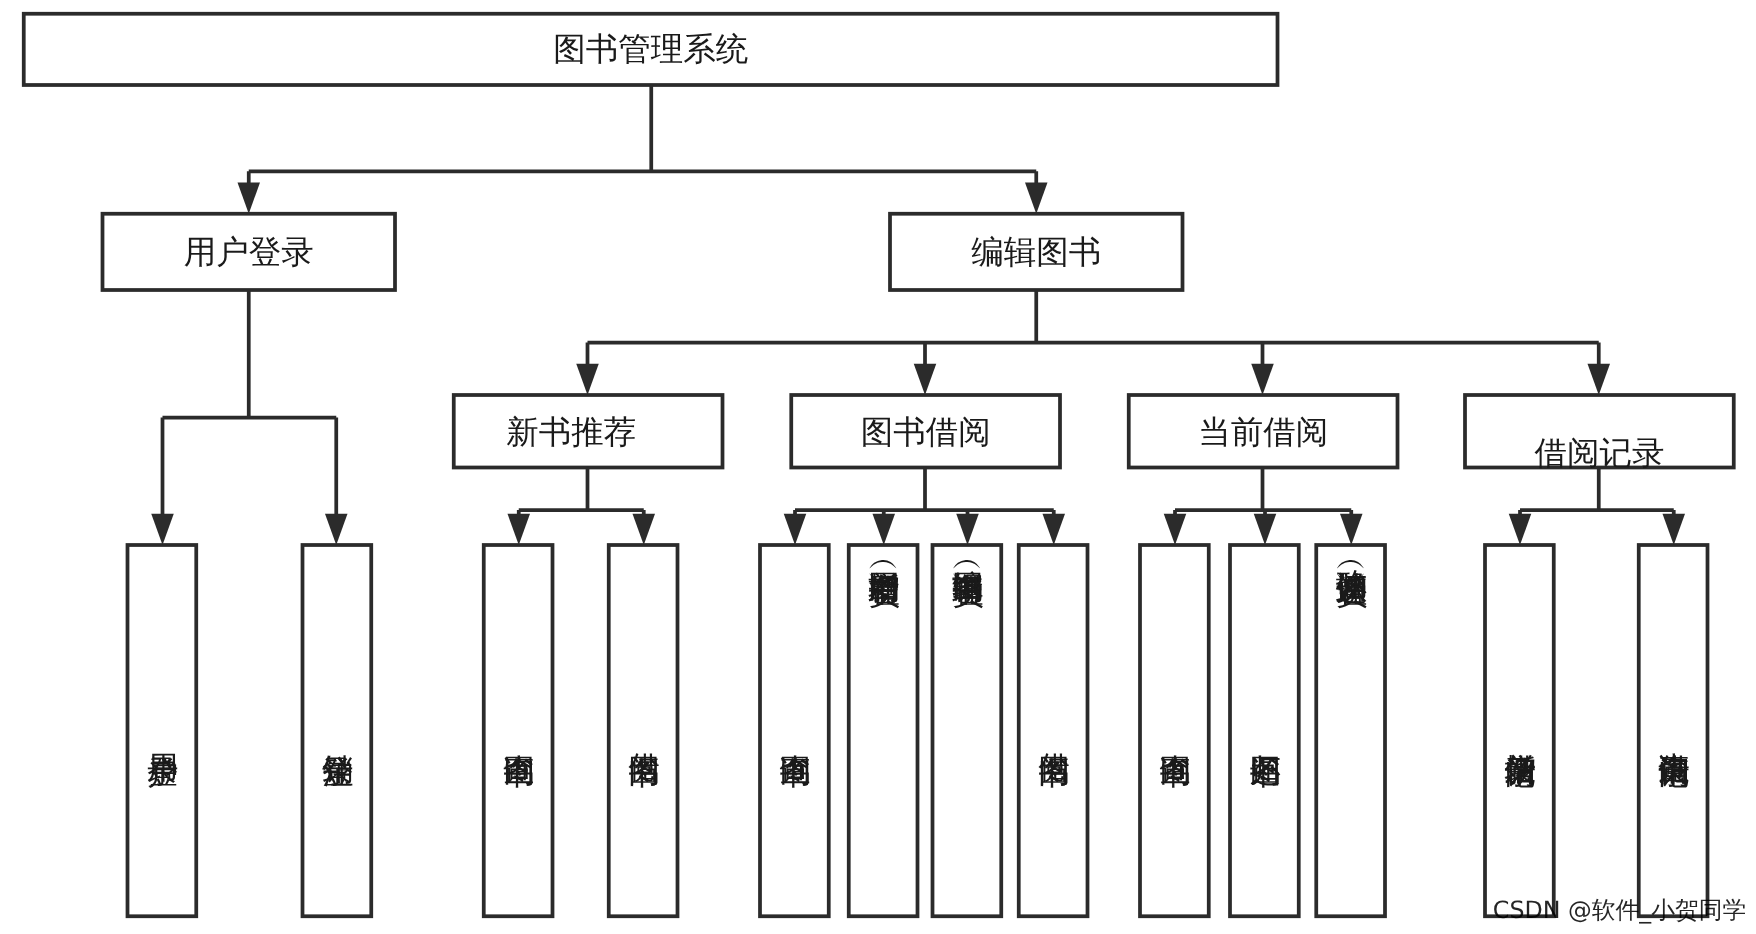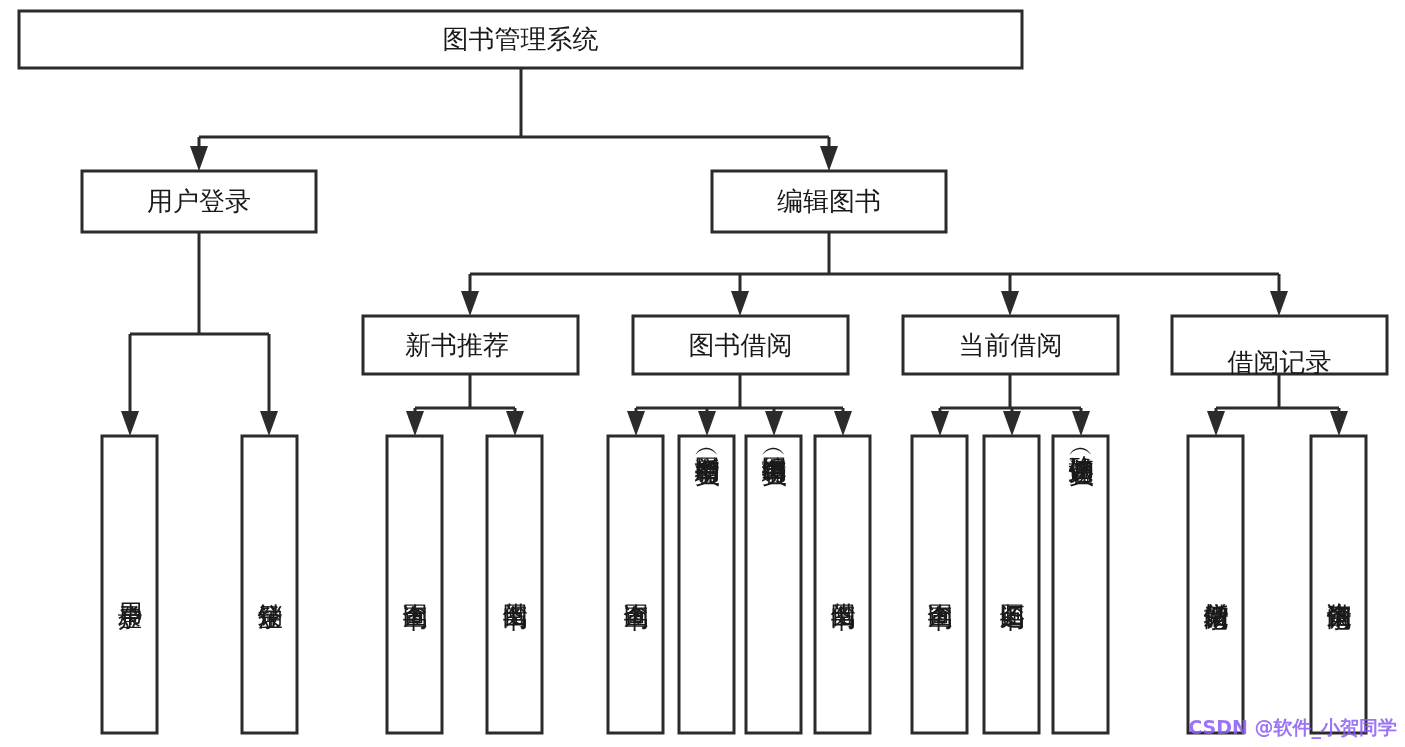--- a/index.html
+++ b/index.html
@@ -79,11 +79,10 @@
     bottom: 6px;
     font-family: "DejaVu Sans", "Liberation Sans", sans-serif;
     font-size: 19px;
-    color: #8b5cf6;
+    color: #000000;
     opacity: 0.85;
     white-space: nowrap;
     pointer-events: none;
-    font-weight: bold;
   }
 </style>
 </head>

